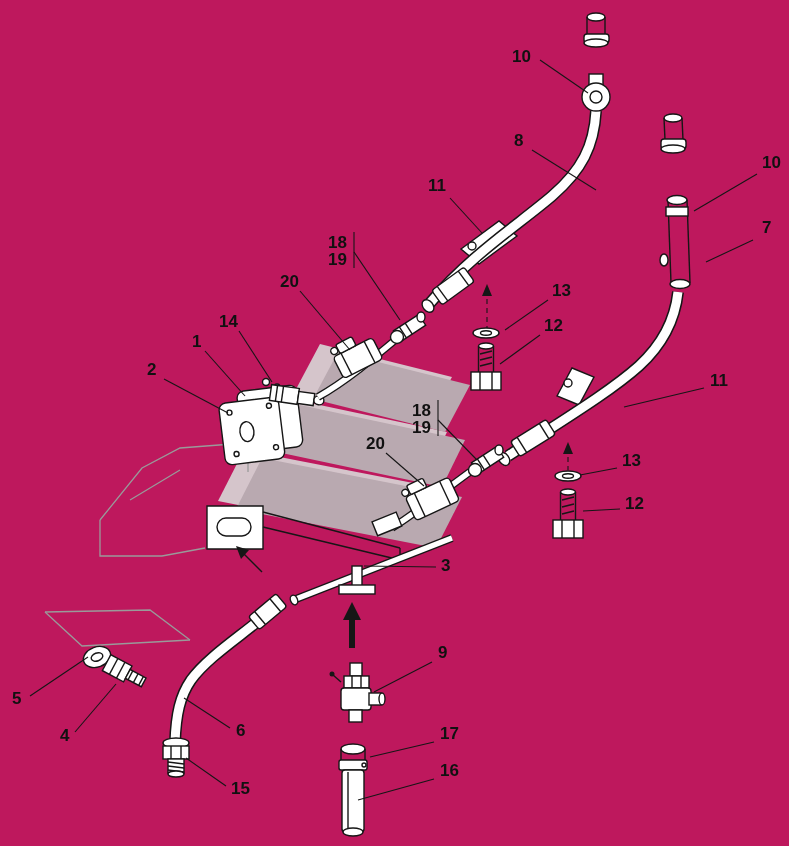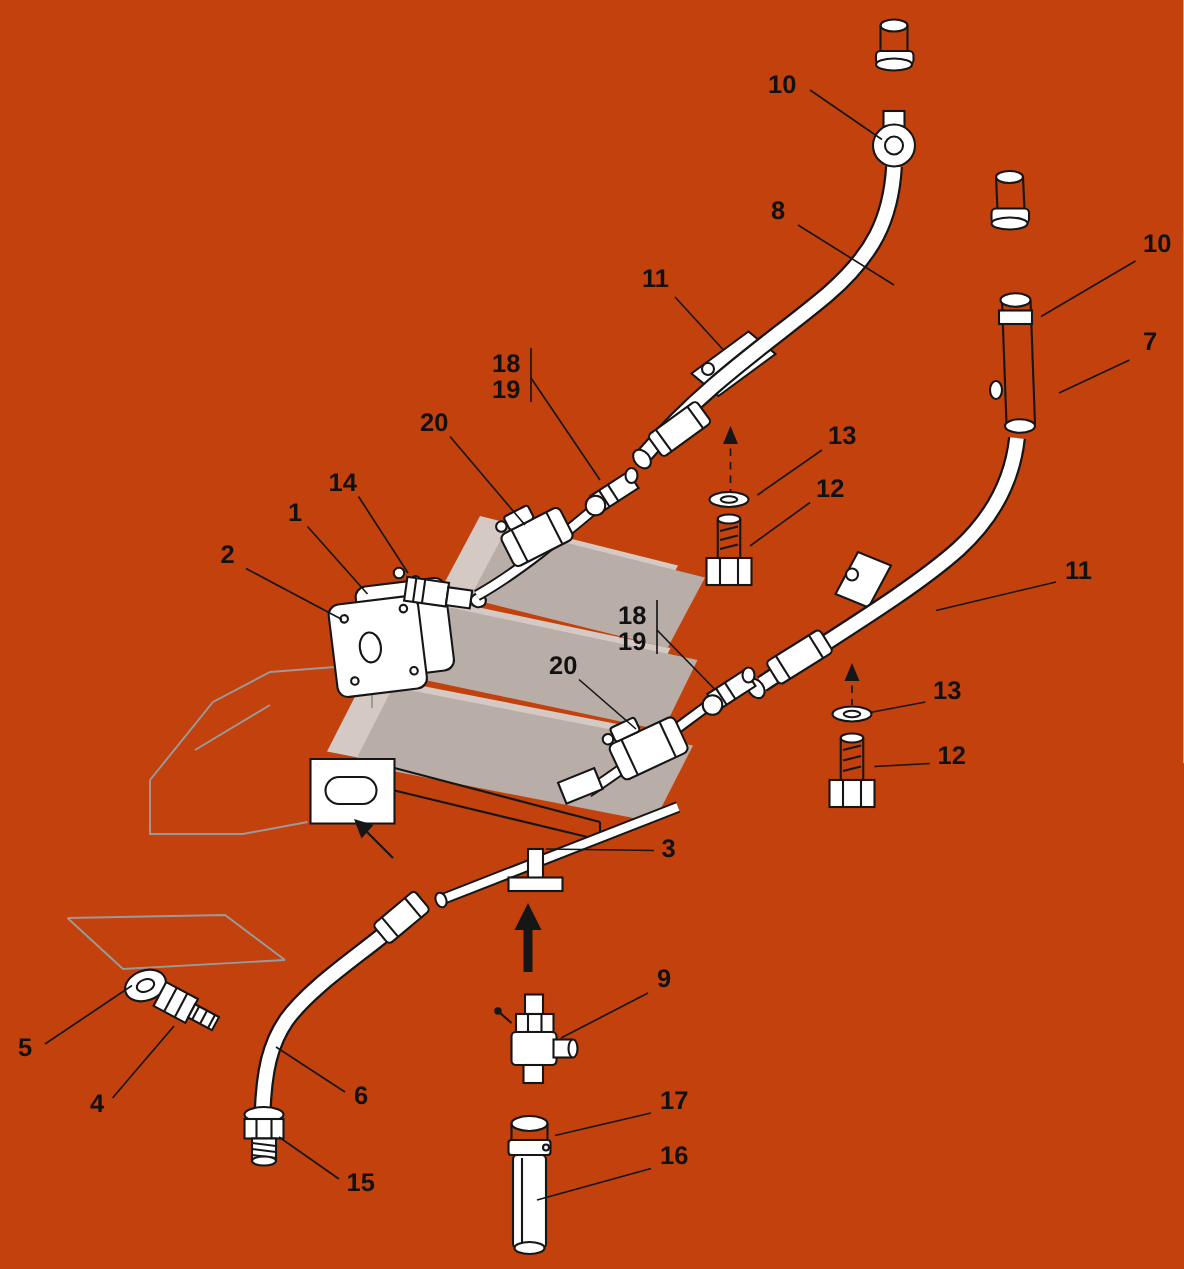--- a/index.html
+++ b/index.html
@@ -3,7 +3,7 @@
 <meta charset="utf-8">
 <style>
   html,body{margin:0;padding:0;background:#fff;}
-  .canvas{position:relative;width:789px;height:846px;background:#c2410c;overflow:hidden;font-family:"Liberation Sans",sans-serif;}
+  .canvas{position:relative;width:789px;height:846px;background:#be185d;overflow:hidden;font-family:"Liberation Sans",sans-serif;}
   svg{display:block;}
   .ln{stroke:var(--line,#161616);stroke-width:1.4;fill:none;}
   .fillw{fill:#fff;stroke:var(--line,#161616);stroke-width:1.4;}

